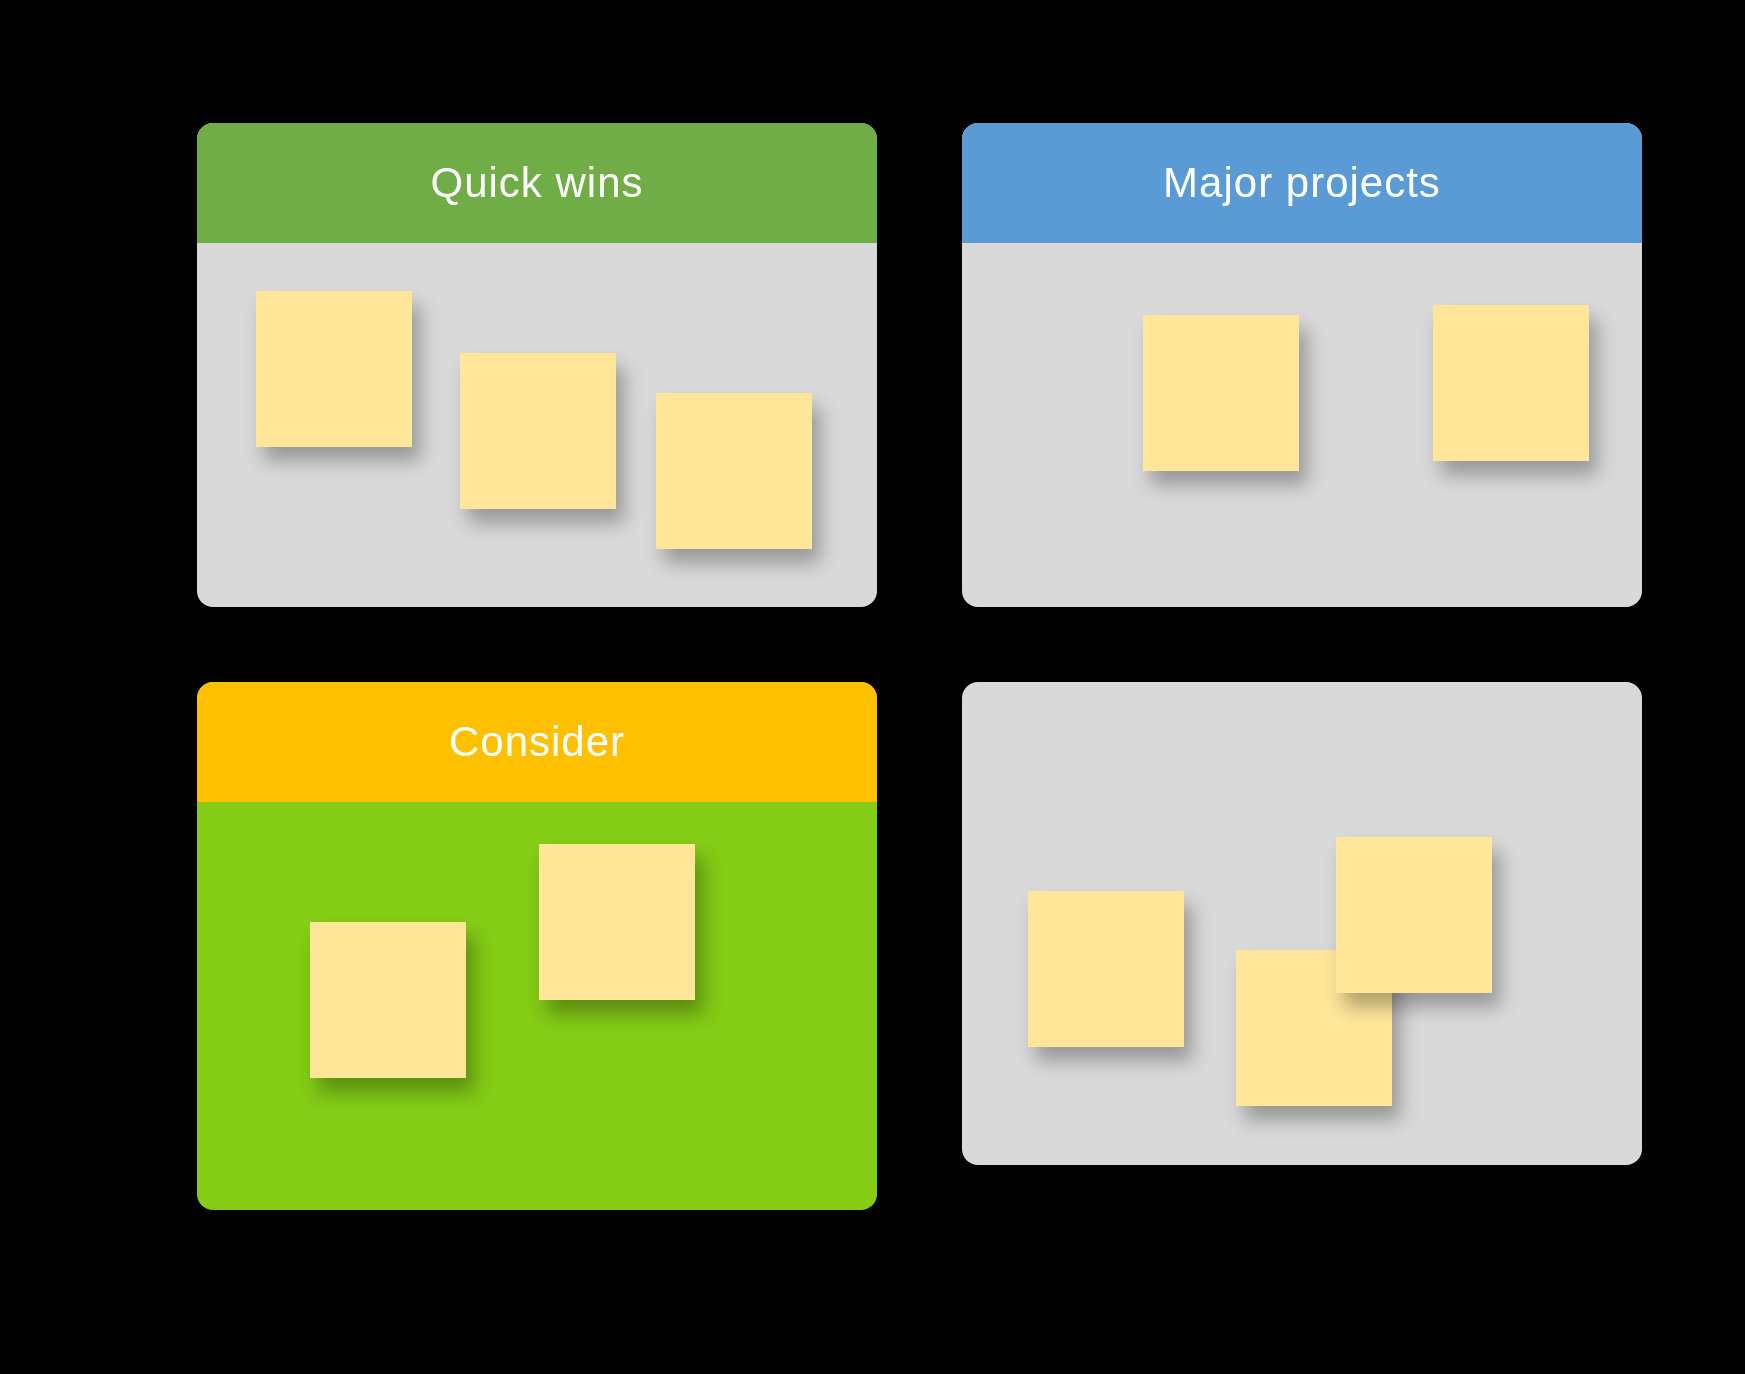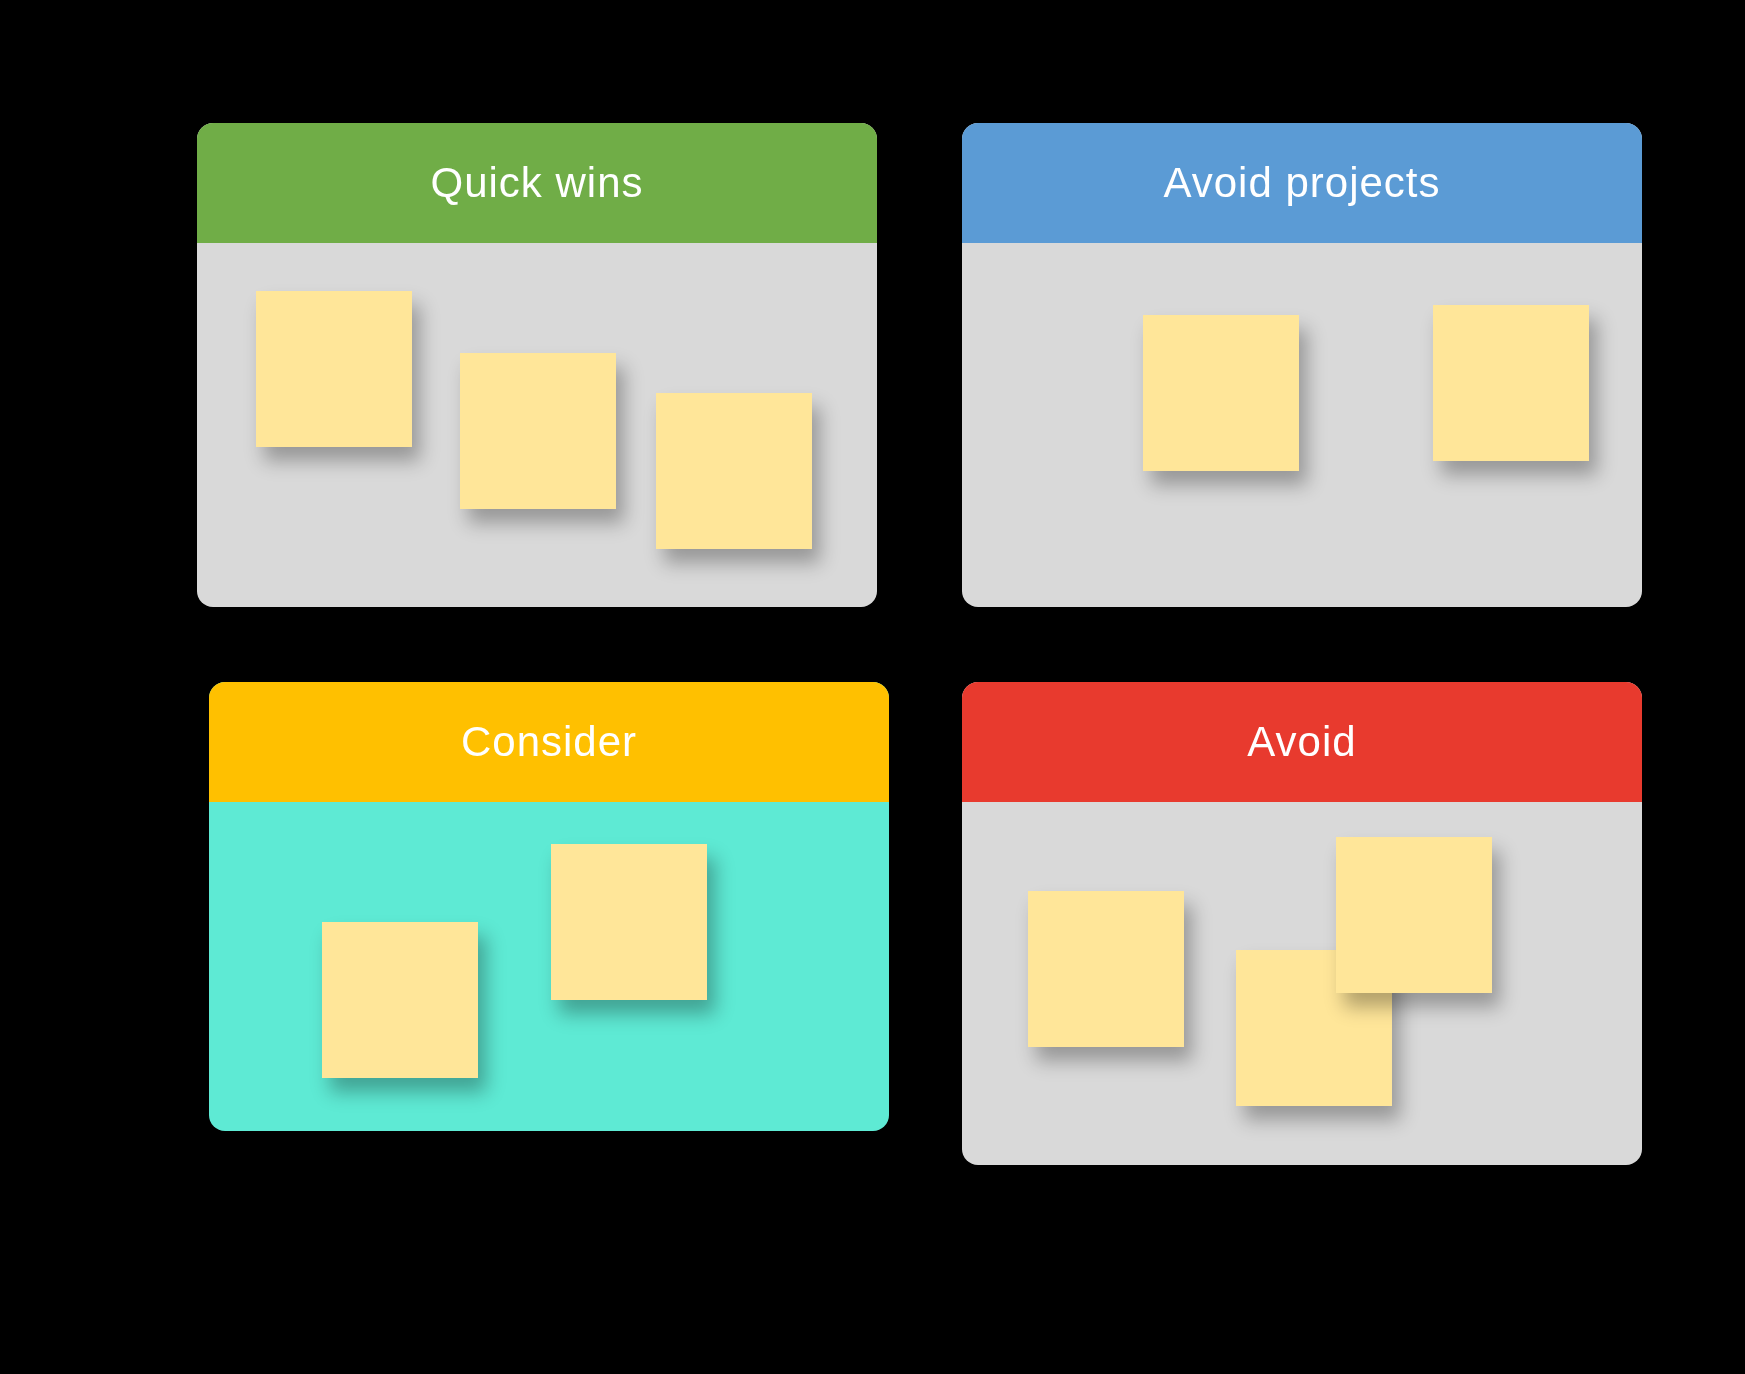--- a/index.html
+++ b/index.html
@@ -67,7 +67,7 @@
 
   <section class="quadrant" style="left: 962px; top: 123px; width: 680px; height: 484px; background: rgb(217, 217, 217);">
     <header class="q-header" style="background: rgb(91, 155, 213);">
-      <span class="q-title" style="color: rgb(255, 255, 255);">Avoid projects</span>
+      <span class="q-title" style="color: rgb(255, 255, 255);">Major projects</span>
     </header>
     <div class="q-body"></div>
   <div class="note" style="left: 181px; top: 192px; width: 156px; height: 156px; background: rgb(255, 230, 153);"></div>

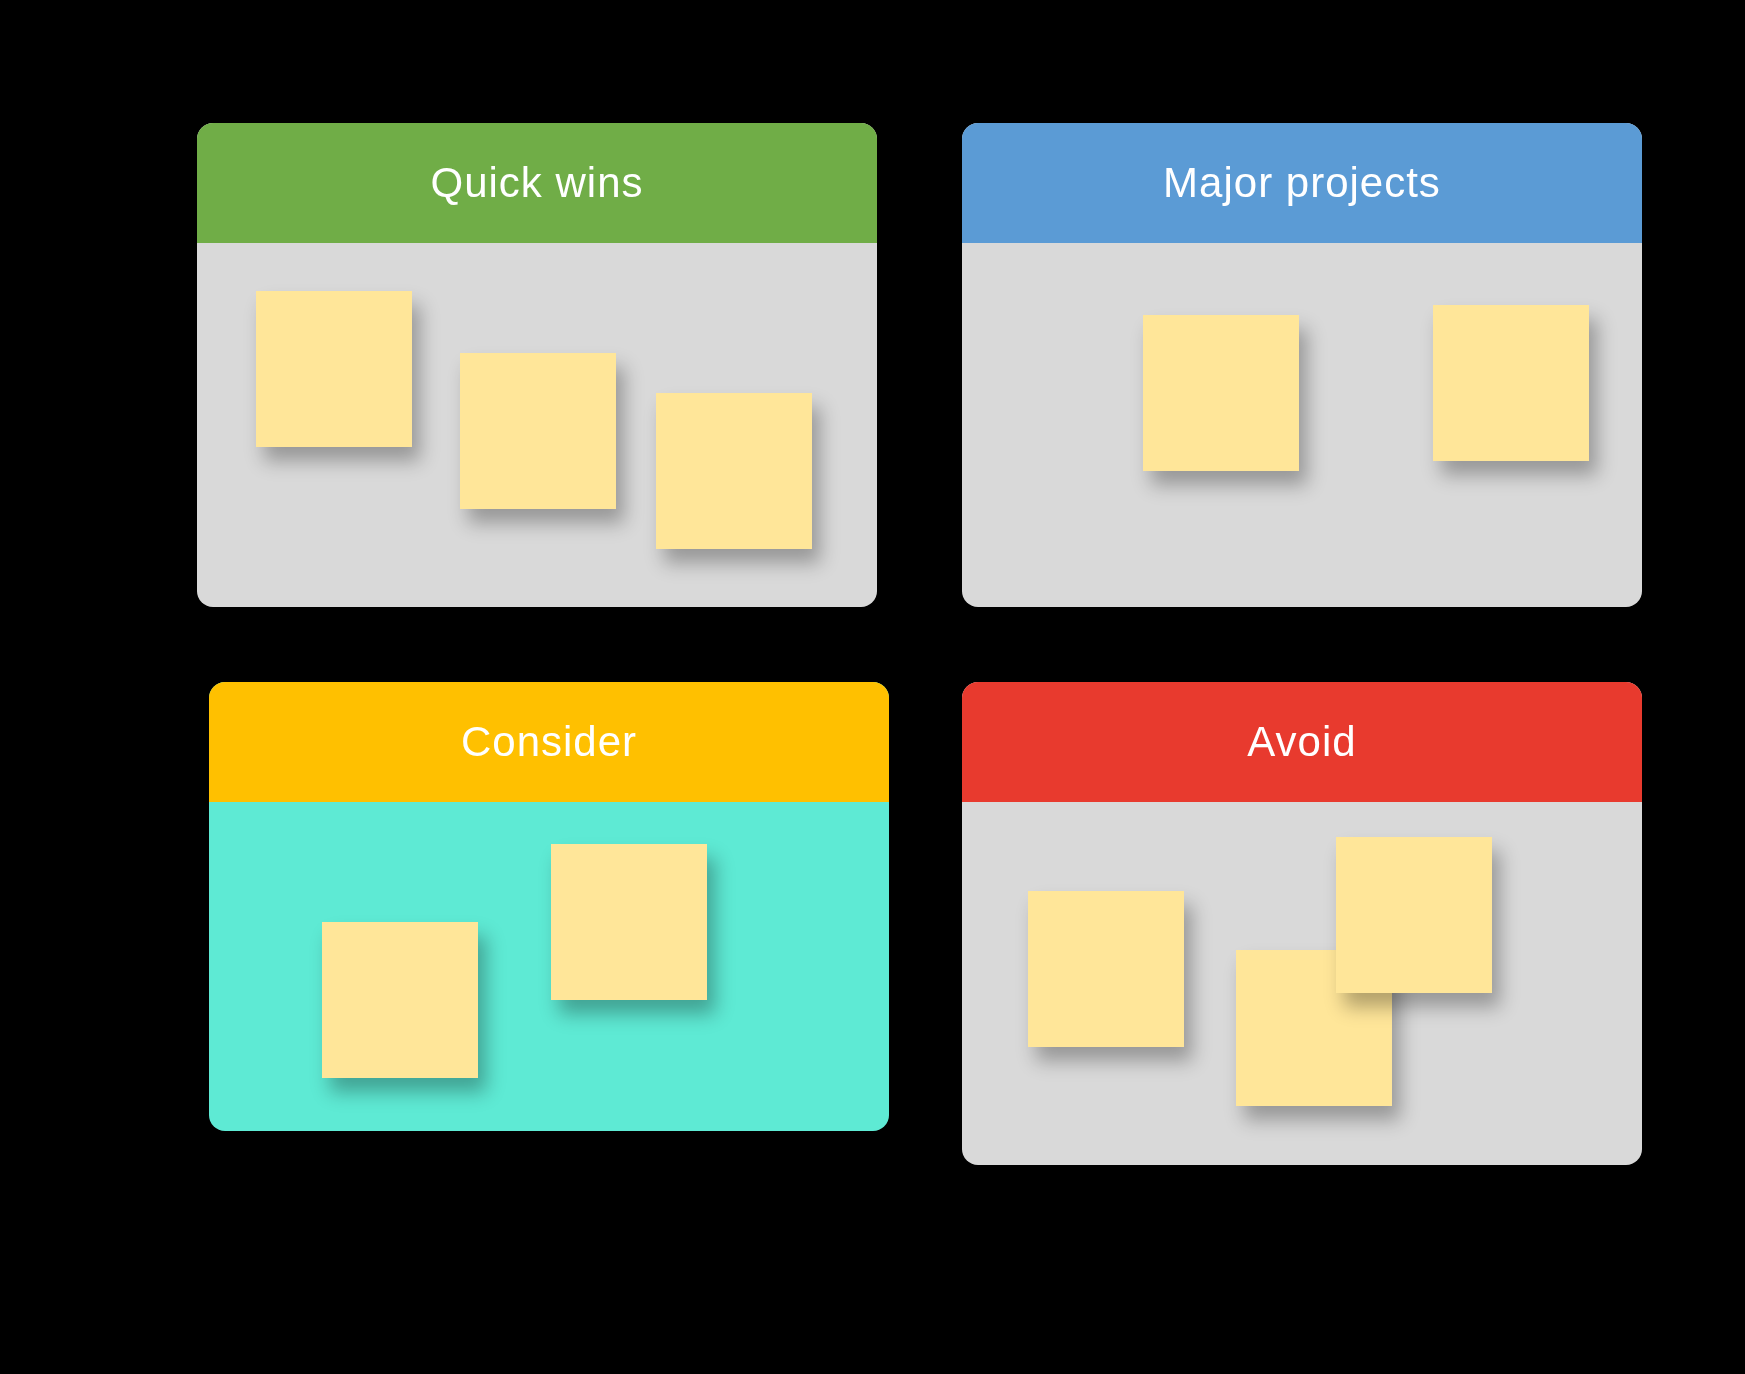--- a/index.html
+++ b/index.html
@@ -74,7 +74,7 @@
       <div class="note" style="left: 471px; top: 182px; width: 156px; height: 156px; background: rgb(255, 230, 153);"></div>
     </section>
 
-  <section class="quadrant" style="left: 197px; top: 682px; width: 680px; height: 449px; background: #5eead4; margin-left: 12px;">
+  <section class="quadrant" style="left: 197px; top: 682px; width: 680px; height: 528px; background: #84cc16;">
     <header class="q-header" style="background: rgb(255, 192, 0);">
       <span class="q-title" style="color: rgb(255, 255, 255);">Consider</span>
     </header>

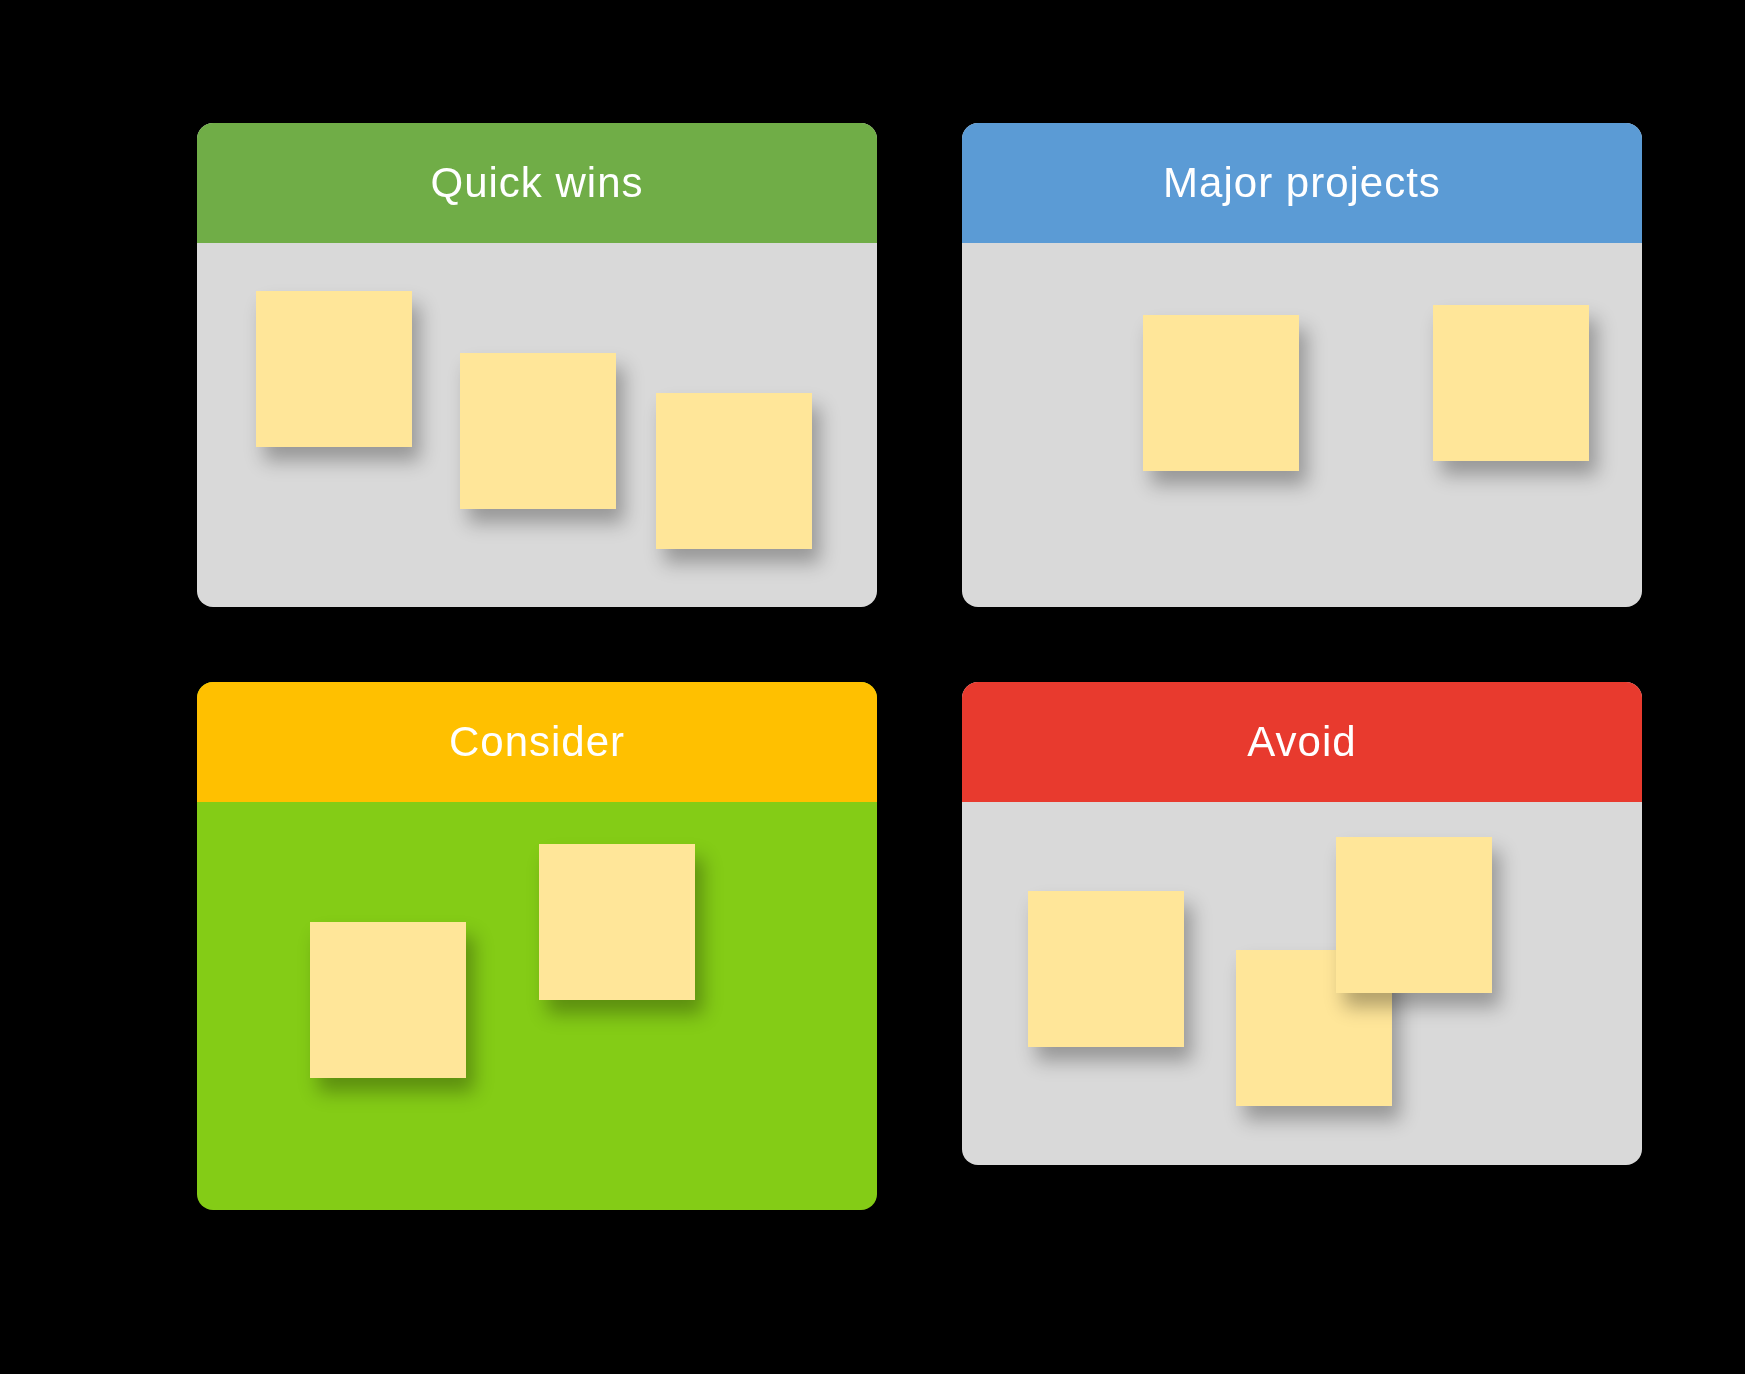--- a/index.html
+++ b/index.html
@@ -84,9 +84,6 @@
     </section>
 
   <section class="quadrant" style="left: 962px; top: 682px; width: 680px; height: 483px; background: rgb(217, 217, 217);">
-    <header class="q-header" style="background: rgb(232, 58, 46);">
-      <span class="q-title" style="color: rgb(255, 255, 255);">Avoid</span>
-    </header>
     <div class="q-body"></div>
   <div class="note" style="left: 66px; top: 209px; width: 156px; height: 156px; background: rgb(255, 230, 153);"></div>
       <div class="note" style="left: 274px; top: 268px; width: 156px; height: 156px; background: rgb(255, 230, 153);"></div>

